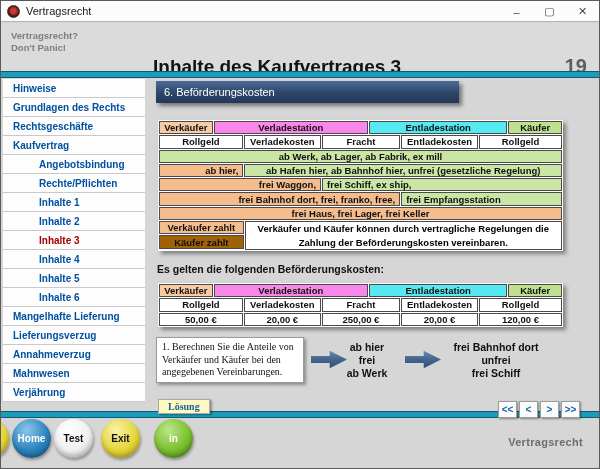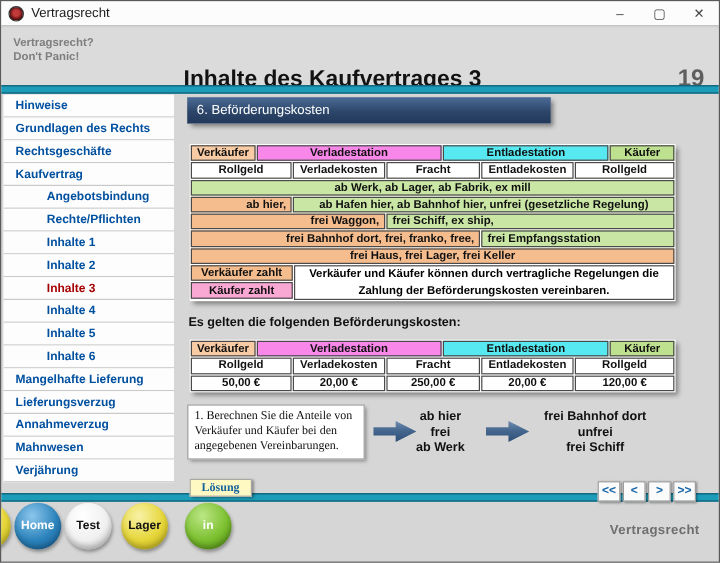--- a/index.html
+++ b/index.html
@@ -188,7 +188,7 @@
       <div class="legend-block">
         <div class="legend-left">
           <div class="t-cell" style="background: rgb(245, 189, 142);">Verkäufer zahlt</div>
-          <div class="t-cell" style="background: #f9a8d4;">Käufer zahlt</div>
+          <div class="t-cell" style="background: #a16207;">Käufer zahlt</div>
         </div>
         <div class="legend-note">
           <div>Verkäufer und Käufer können durch vertragliche Regelungen die</div>

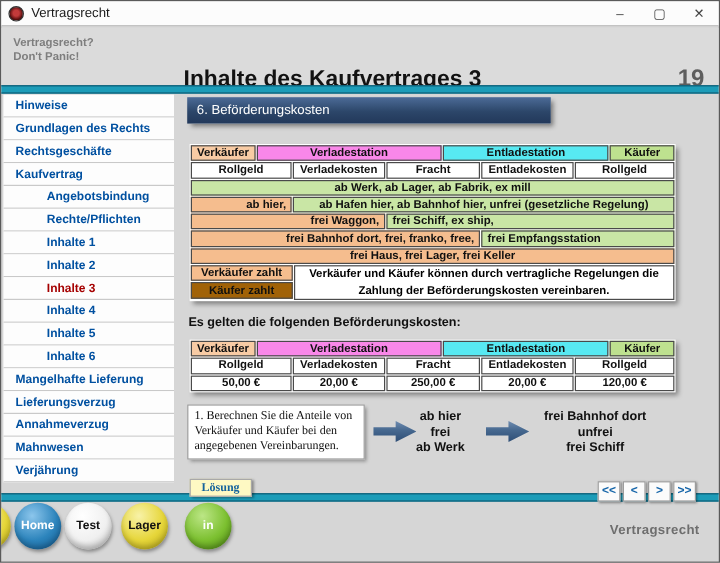--- a/index.html
+++ b/index.html
@@ -249,7 +249,7 @@
   <div class="brand">Vertragsrecht</div>
 <div class="circle-btn circle-blue" id="btn-home">Home</div>
     <div class="circle-btn circle-white" id="btn-test">Test</div>
-    <div class="circle-btn circle-yellow" id="btn-exit">Lager</div>
+    <div class="circle-btn circle-yellow" id="btn-exit">Exit</div>
     <div class="circle-btn circle-green" id="btn-in">in</div>
   </div>
 

